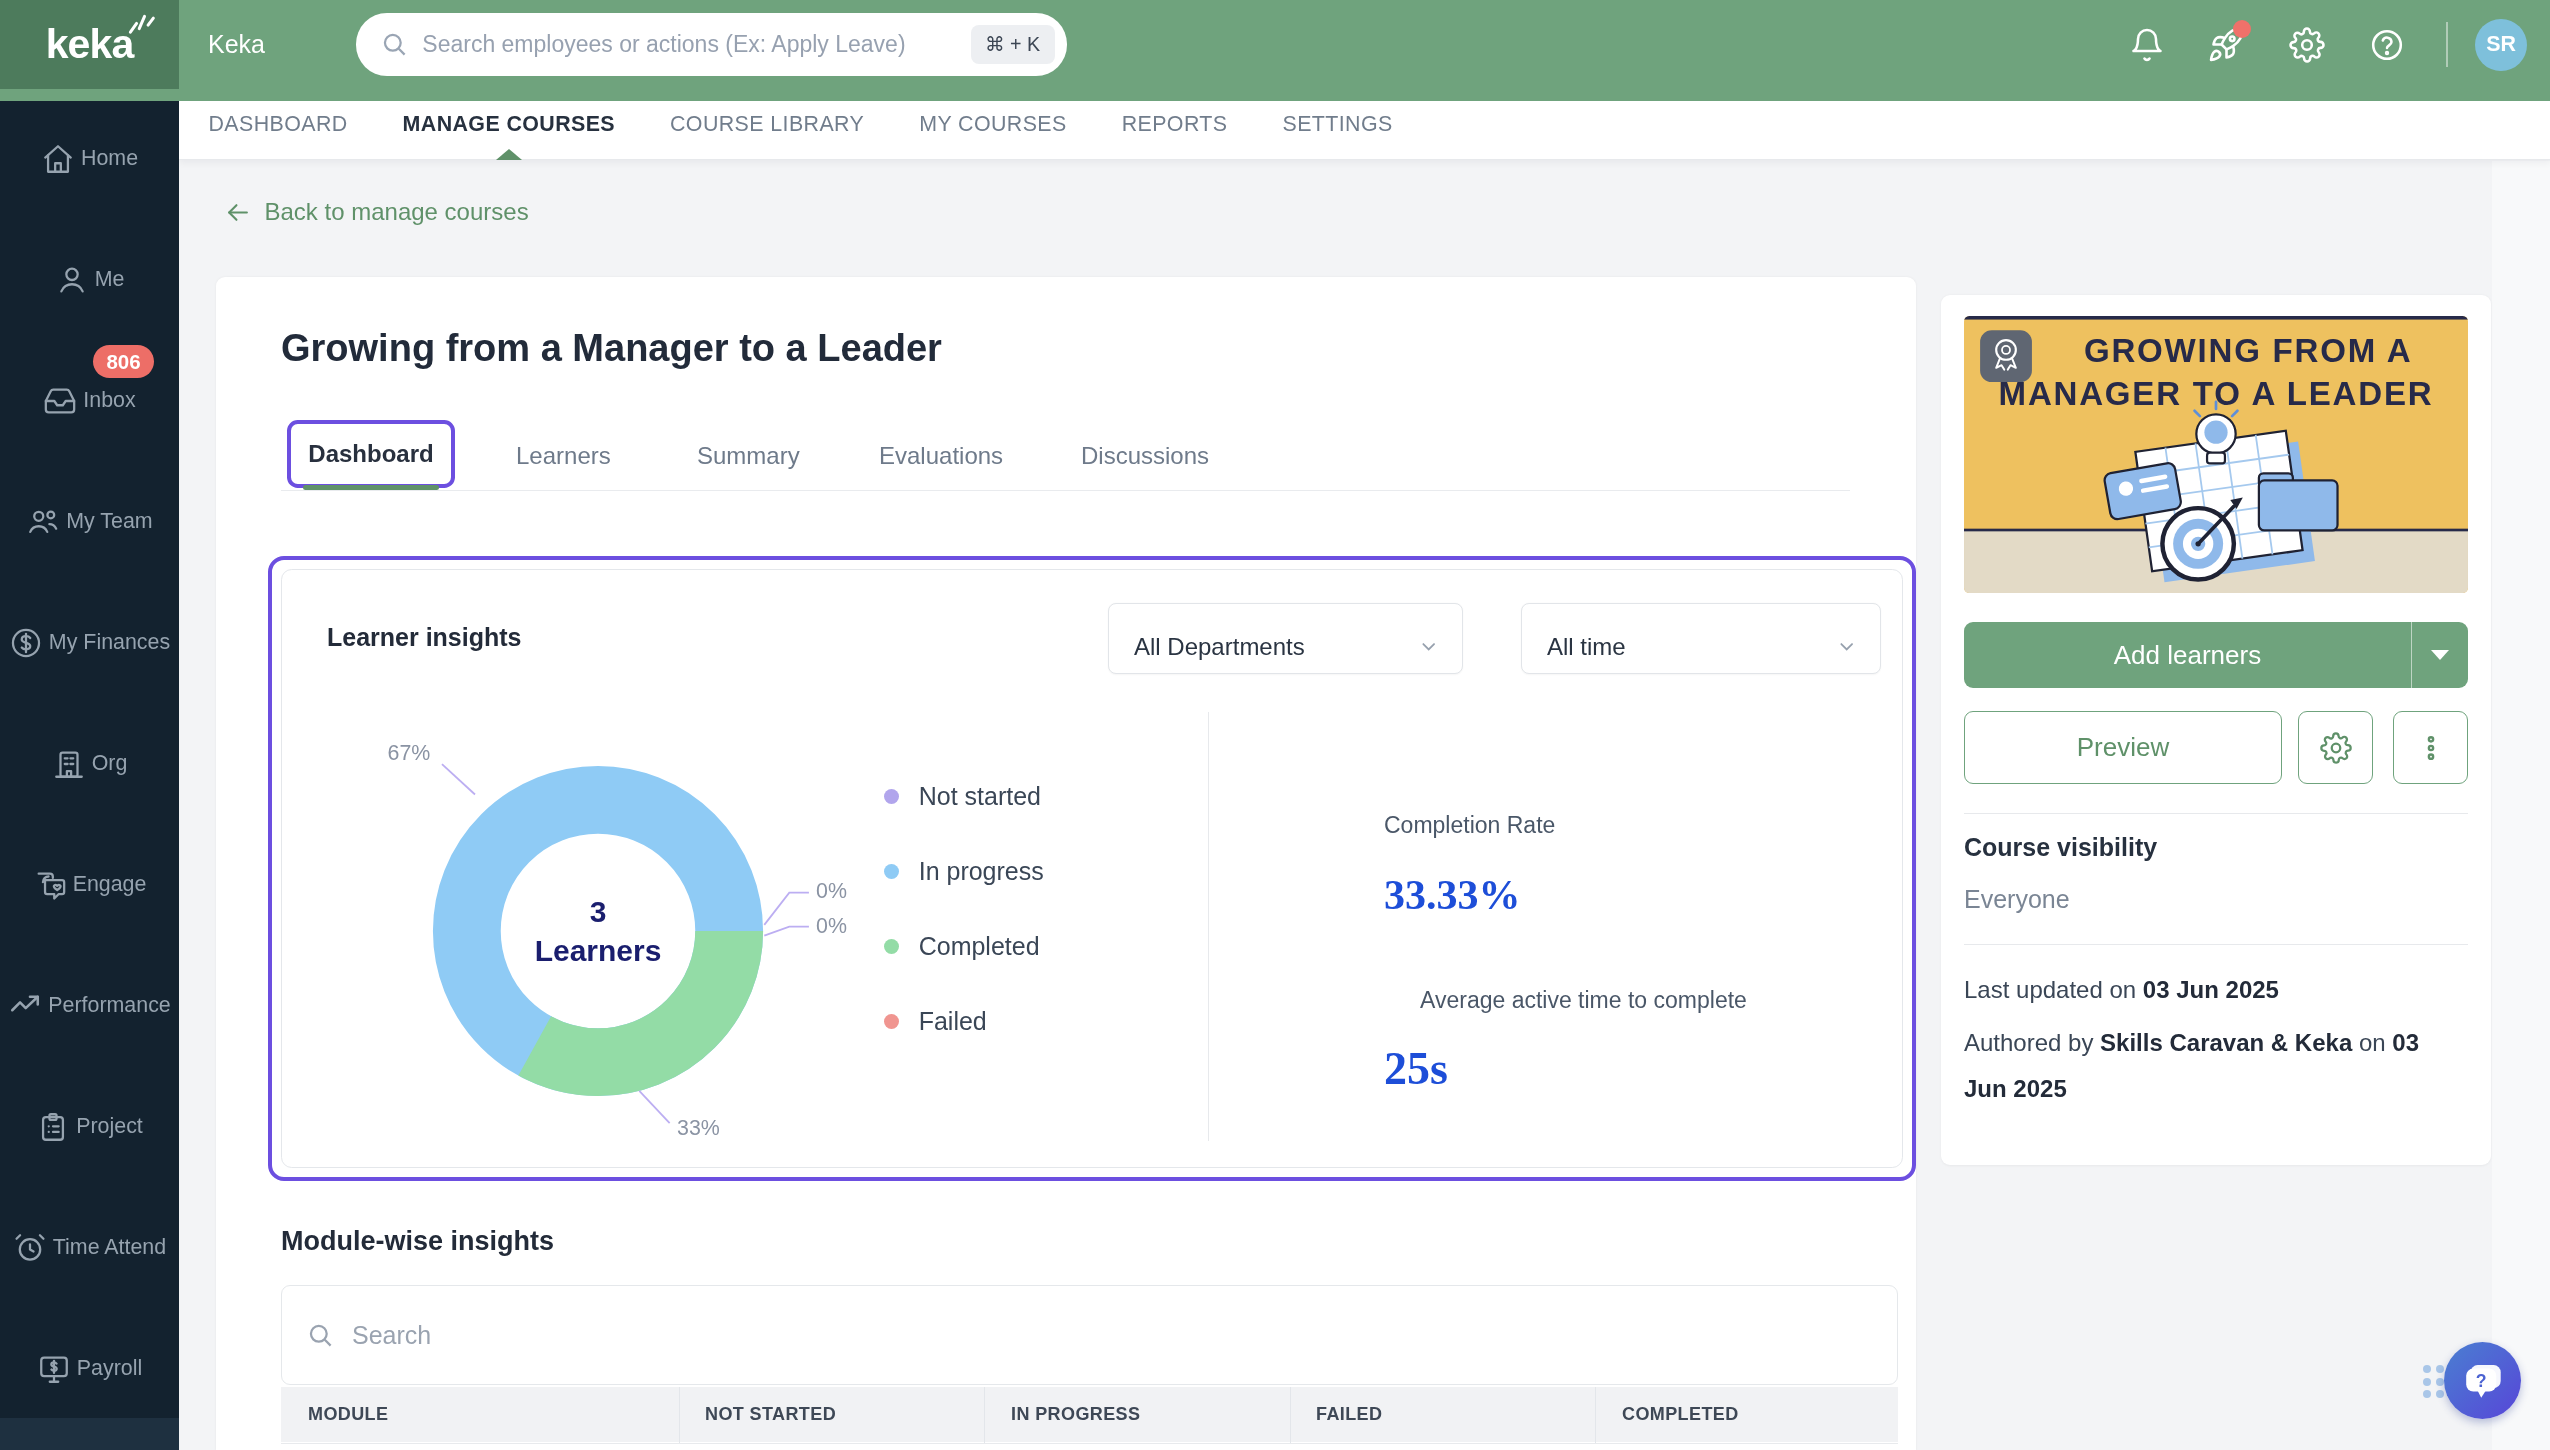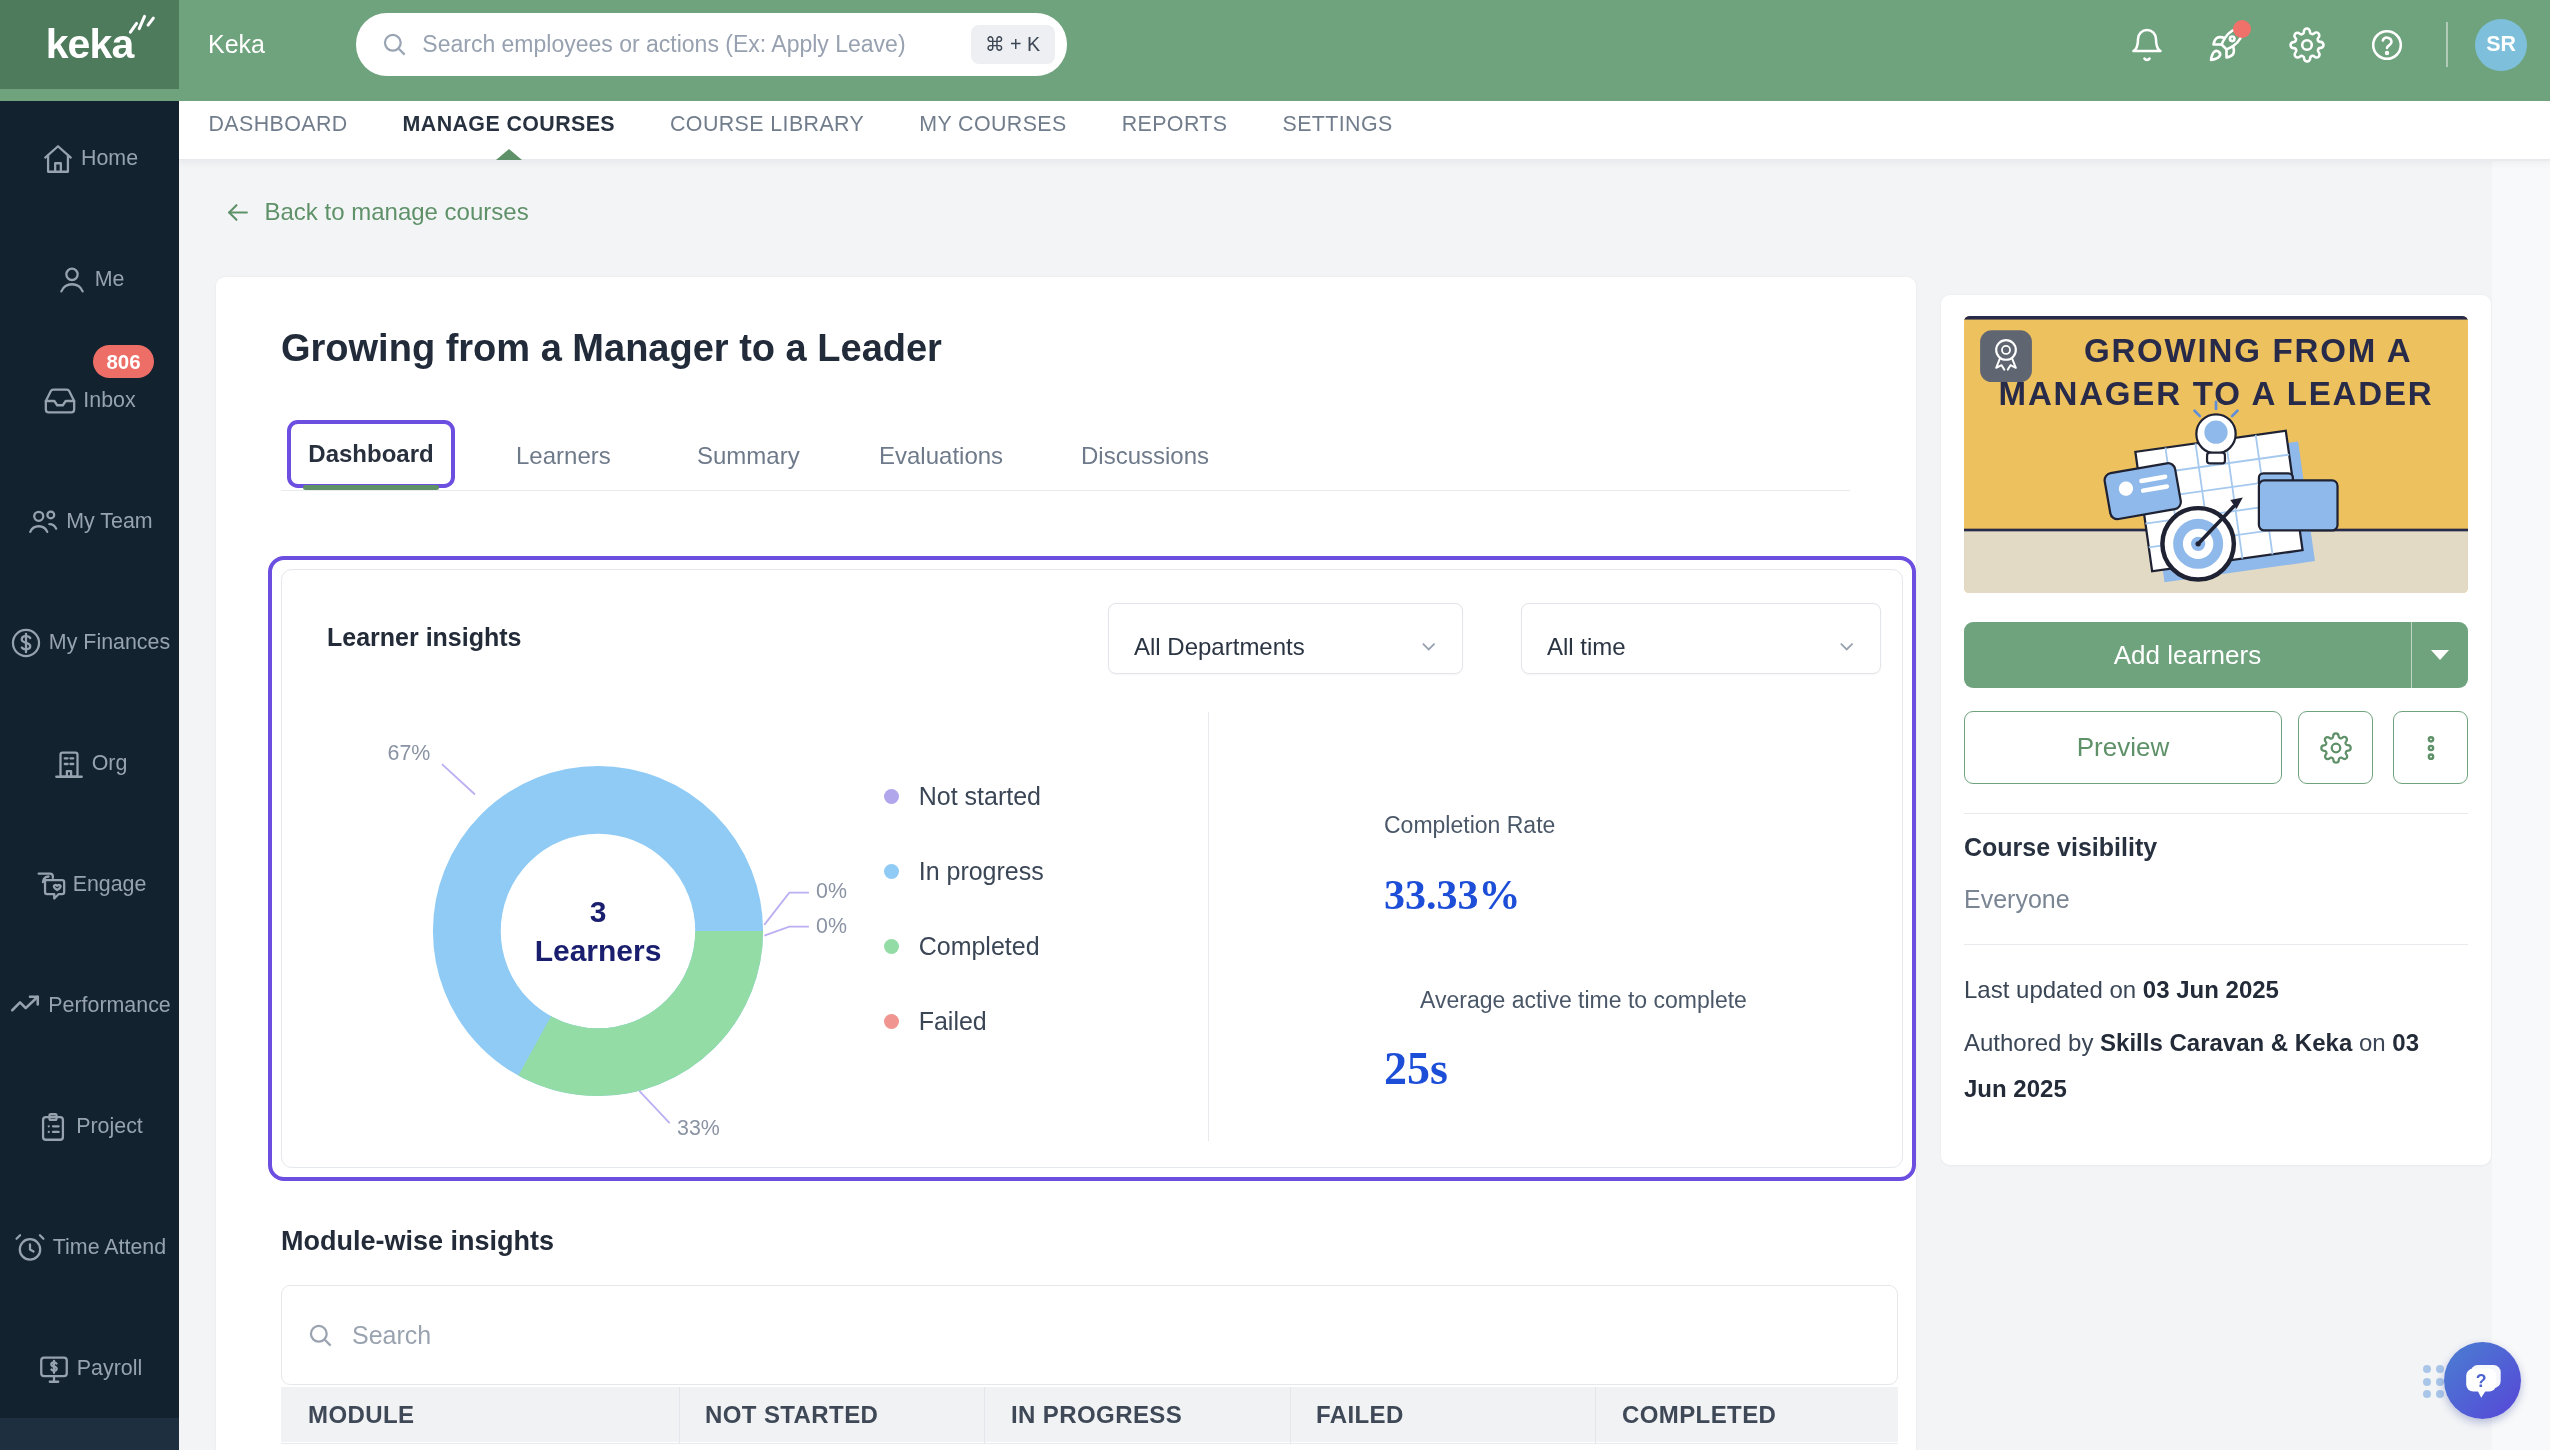--- a/index.html
+++ b/index.html
@@ -74,7 +74,7 @@
   .modules-search input { flex:1; border:none; outline:none; font-size:25px; margin-left:18px; color:#3A4656; font-family:"Liberation Sans", sans-serif; }
   .modules-search input::placeholder { color:#9AA3B0; }
   .table-header { position:absolute; left:65px; top:1110px; width:1617px; height:55px; background:#F1F2F4; }
-  .th-cell { position:absolute; top:0; height:55px; display:flex; align-items:center; font-size:24px; font-weight:600; letter-spacing:0.4px; color:#3E4856; }
+  .th-cell { position:absolute; top:0; height:55px; display:flex; align-items:center; font-size:18px; font-weight:600; letter-spacing:0.4px; color:#3E4856; }
   .th-sep { position:absolute; top:0; width:0.9px; height:63px; background:#E3E6EA; }
   .table-row-partial { position:absolute; left:65px; top:1166px; width:1617px; height:8px; background:#fff; border-top:0.9px solid #E8EAED; }
 

